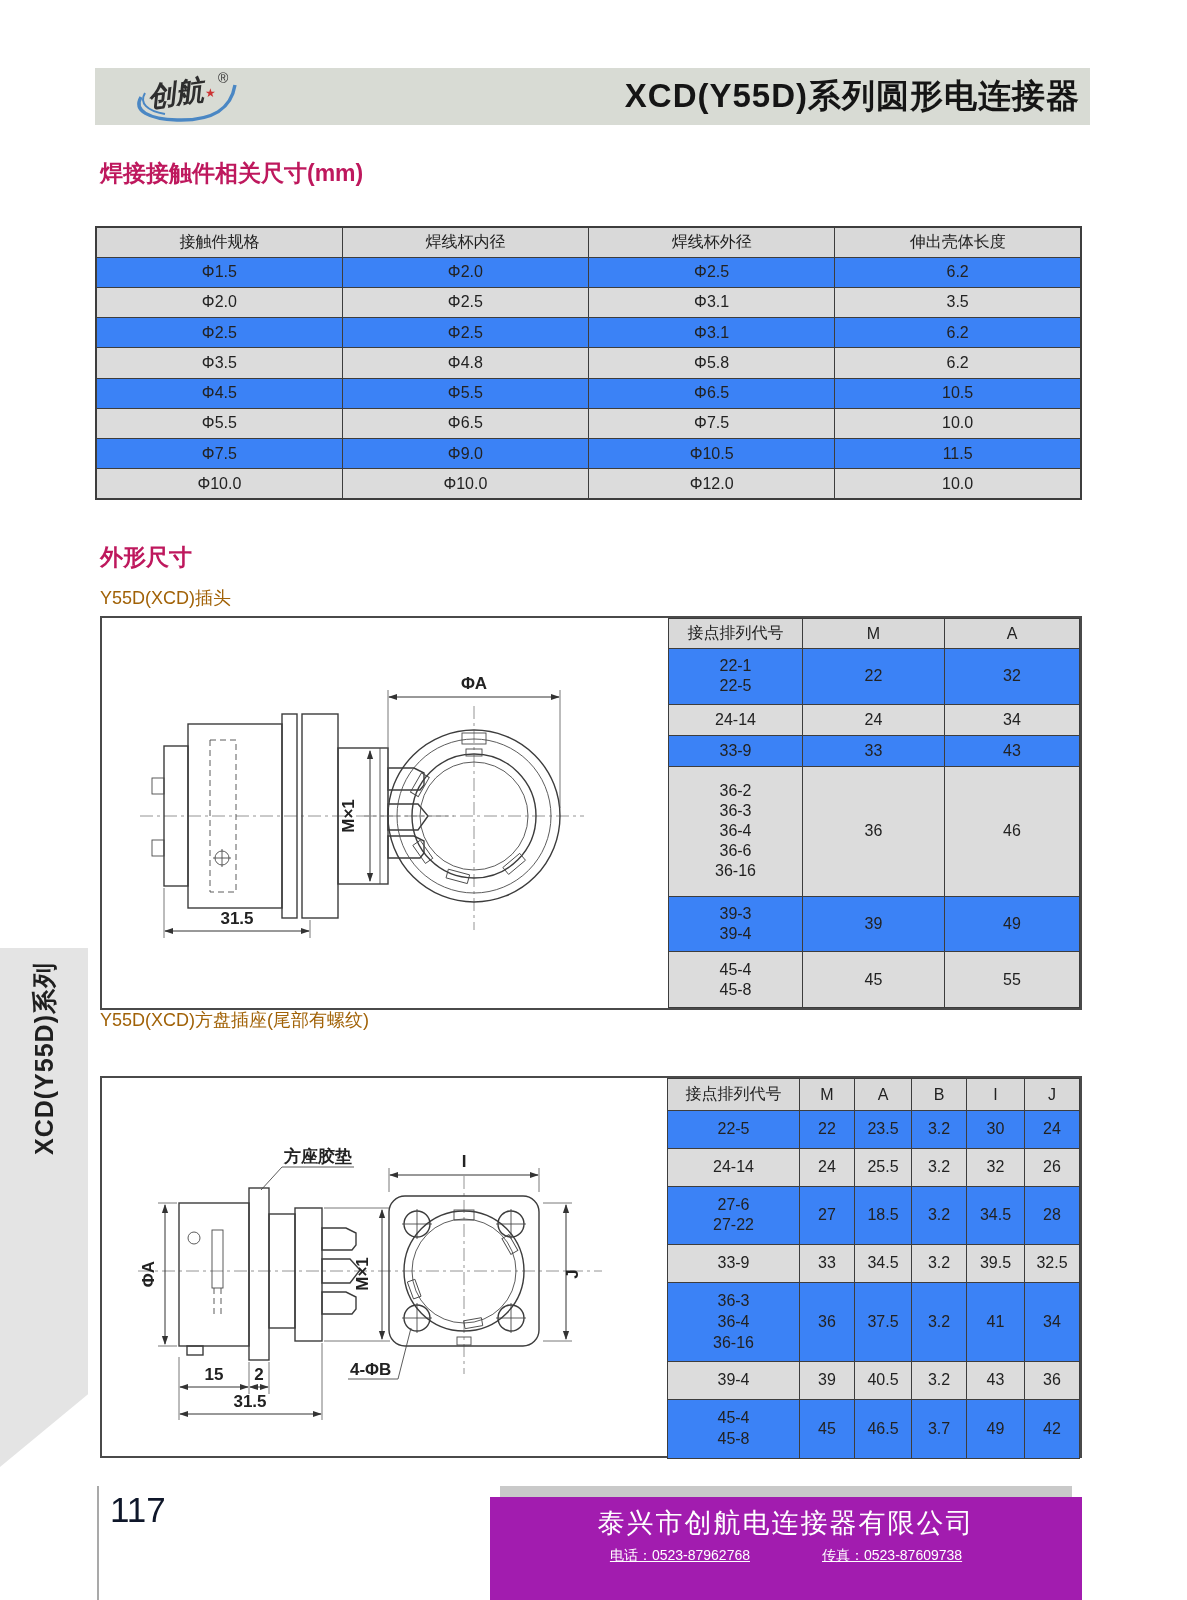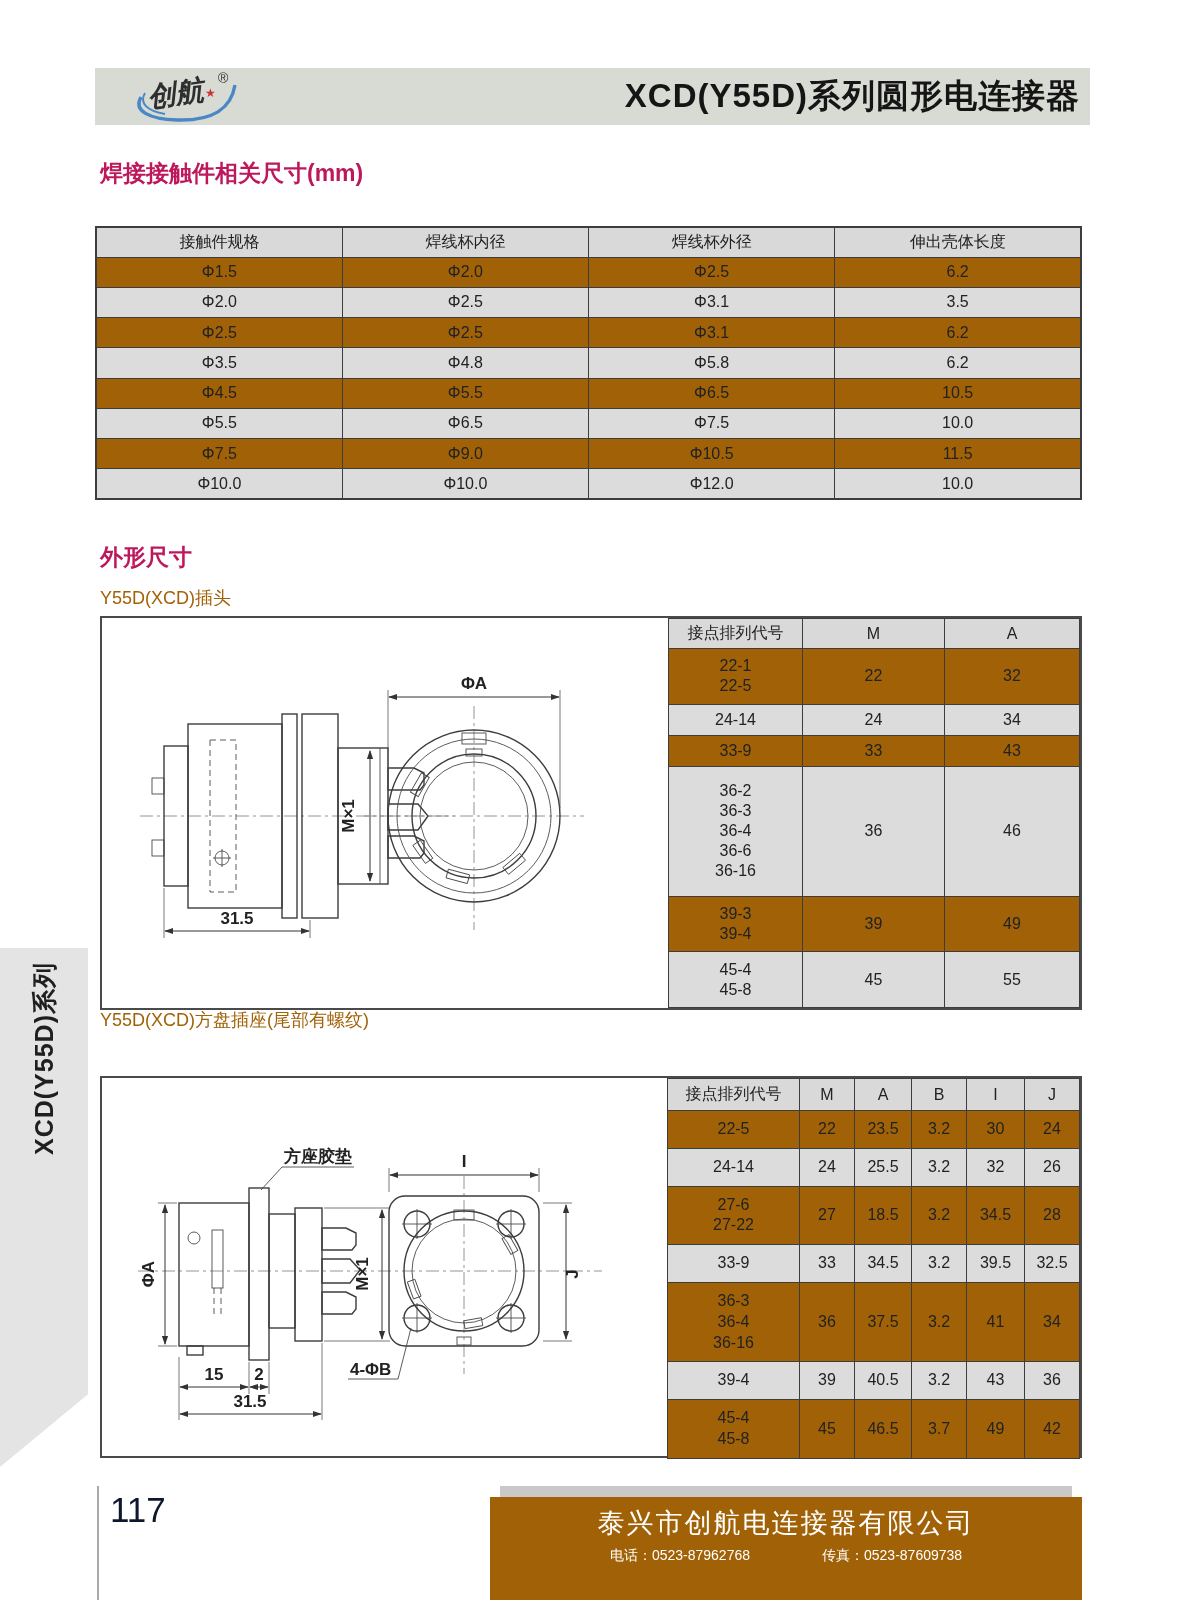--- a/index.html
+++ b/index.html
@@ -18,7 +18,7 @@
   .sub-label { position:absolute; left:100px; font-size:18px; color:#a16207; }
 
   
-  table.tbl { border-collapse:collapse; table-layout:fixed; background:#a16207; }
+  table.tbl { border-collapse:collapse; table-layout:fixed; background:#3b82f6; }
   .tbl th, .tbl td { border:1px solid #3d3d3d; text-align:center; vertical-align:middle;
     font-size:16px; color:#222; white-space:pre-line; font-weight:normal; }
   .tbl th { background:#d9d9d9; }

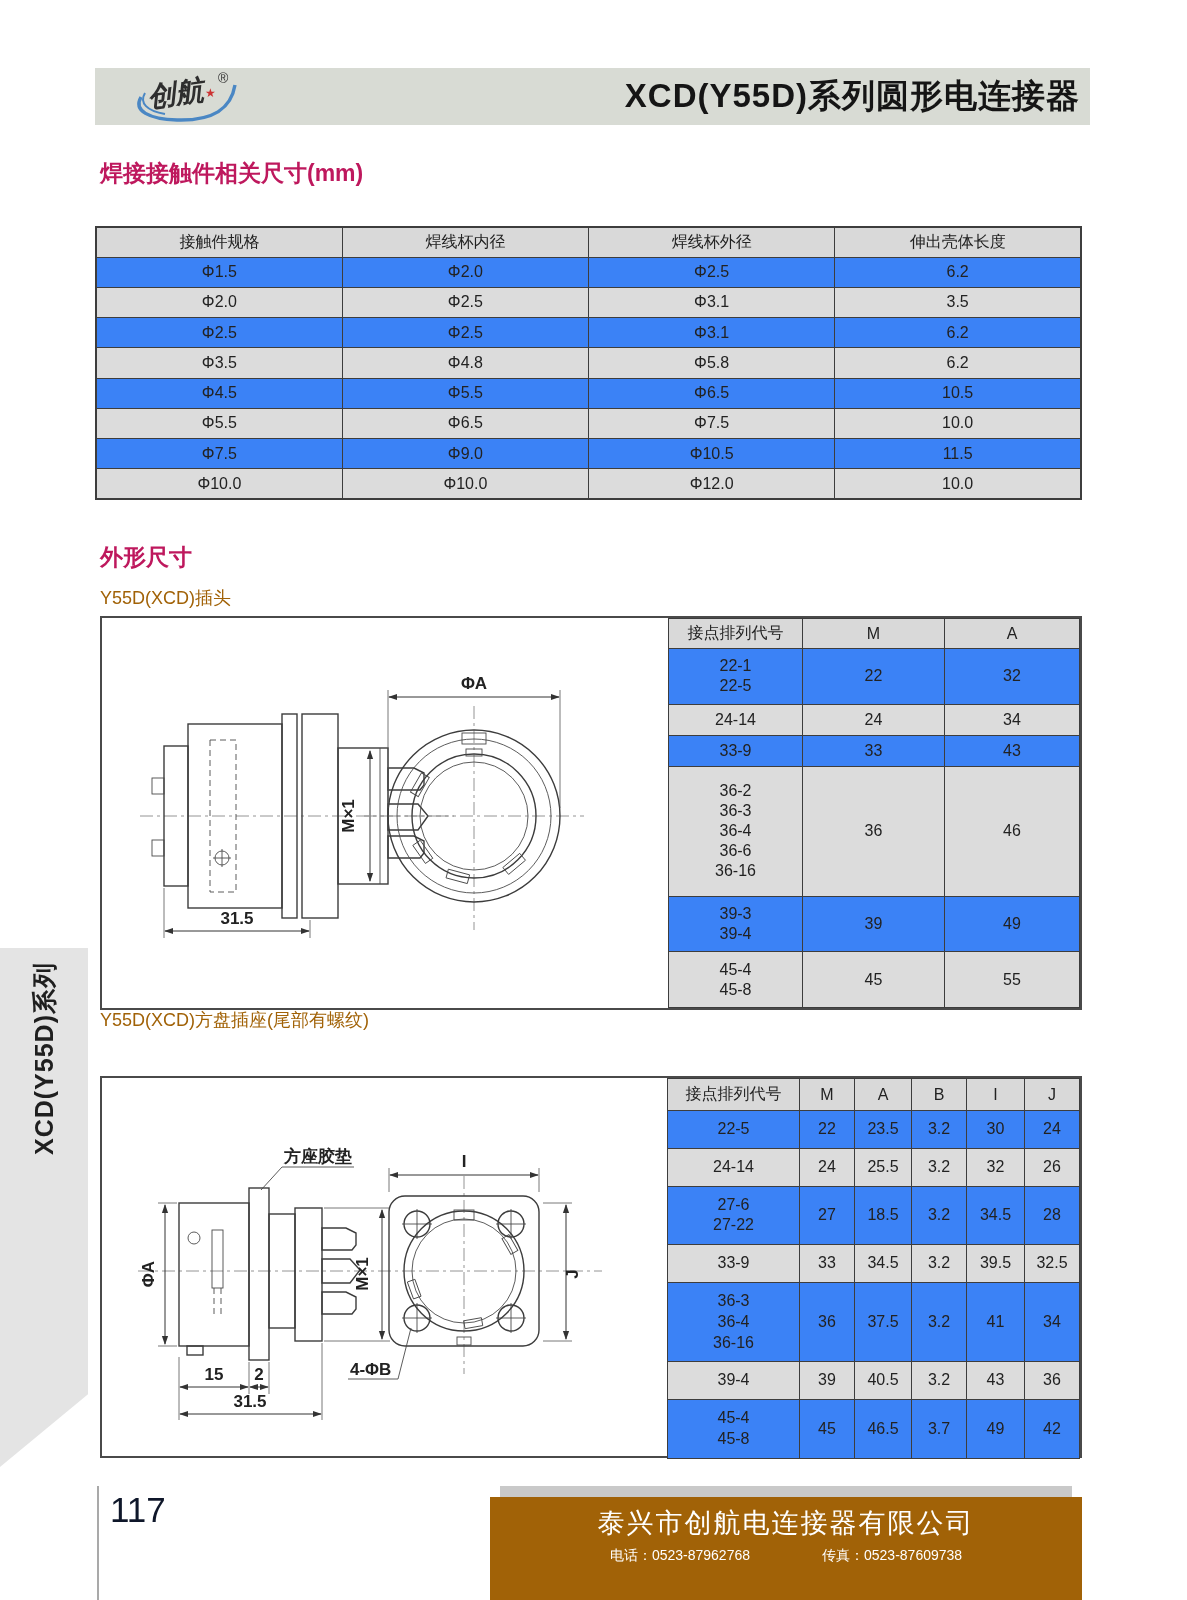--- a/index.html
+++ b/index.html
@@ -53,7 +53,7 @@
   .page-num { position:absolute; left:110px; top:1490px; font-size:35px; color:#0f172a; }
   .company-strip { position:absolute; left:500px; top:1486px; width:572px; height:11px; background:#c9c9c9; }
   .company-box { position:absolute; left:490px; top:1497px; width:592px; height:103px;
-    background:#a16207; color:#fff; text-align:center; }
+    background:#a21caf; color:#fff; text-align:center; }
   .company-name { font-size:27px; letter-spacing:2px; padding-top:8px; }
   .company-addr { font-size:14px; margin-top:8px; letter-spacing:1px; }
   .company-contact { font-size:14px; margin-top:6px; display:flex; justify-content:center; gap:72px; }

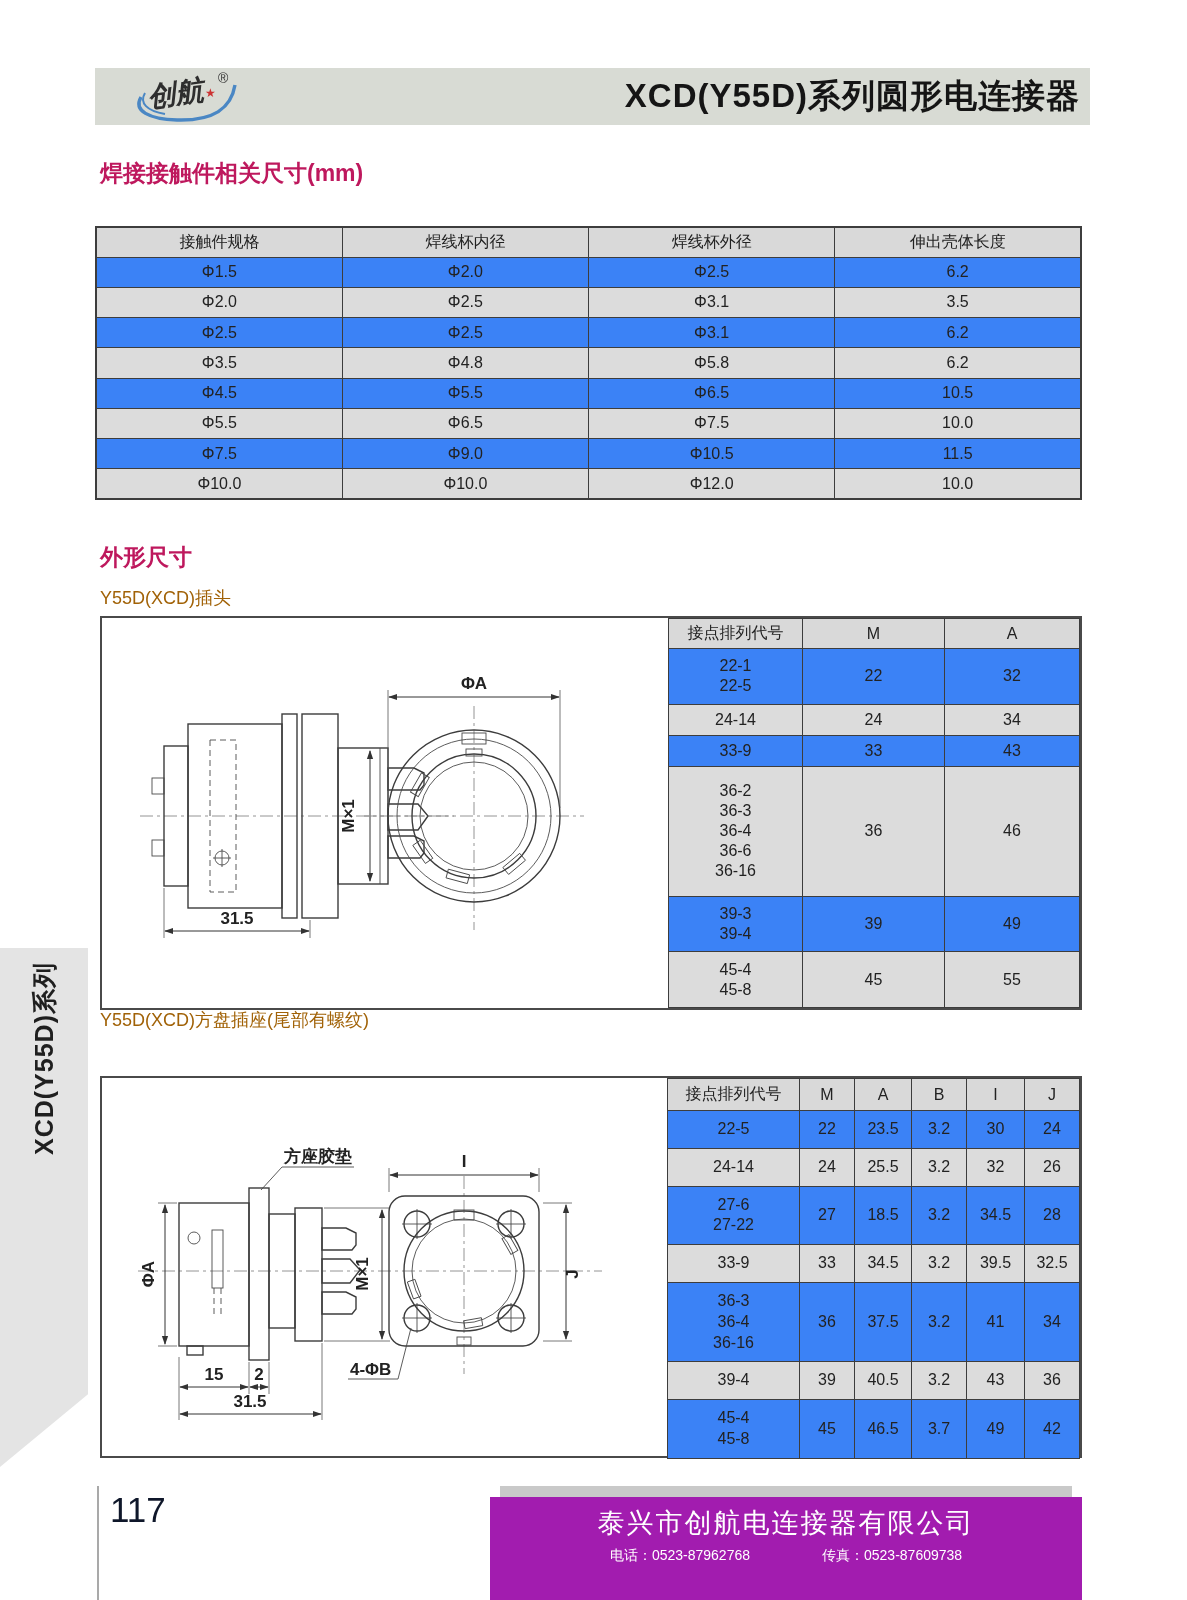--- a/index.html
+++ b/index.html
@@ -56,7 +56,7 @@
     background:#a21caf; color:#fff; text-align:center; }
   .company-name { font-size:27px; letter-spacing:2px; padding-top:8px; }
   .company-addr { font-size:14px; margin-top:8px; letter-spacing:1px; }
-  .company-contact { font-size:14px; margin-top:6px; display:flex; justify-content:center; gap:72px; }
+  .company-contact { font-size:14px; margin-top:6px; display:flex; justify-content:center; gap:72px;text-decoration:underline; }
 
   
   .ln   { fill:none; stroke:#3c3c3c; stroke-width:1.4; }

